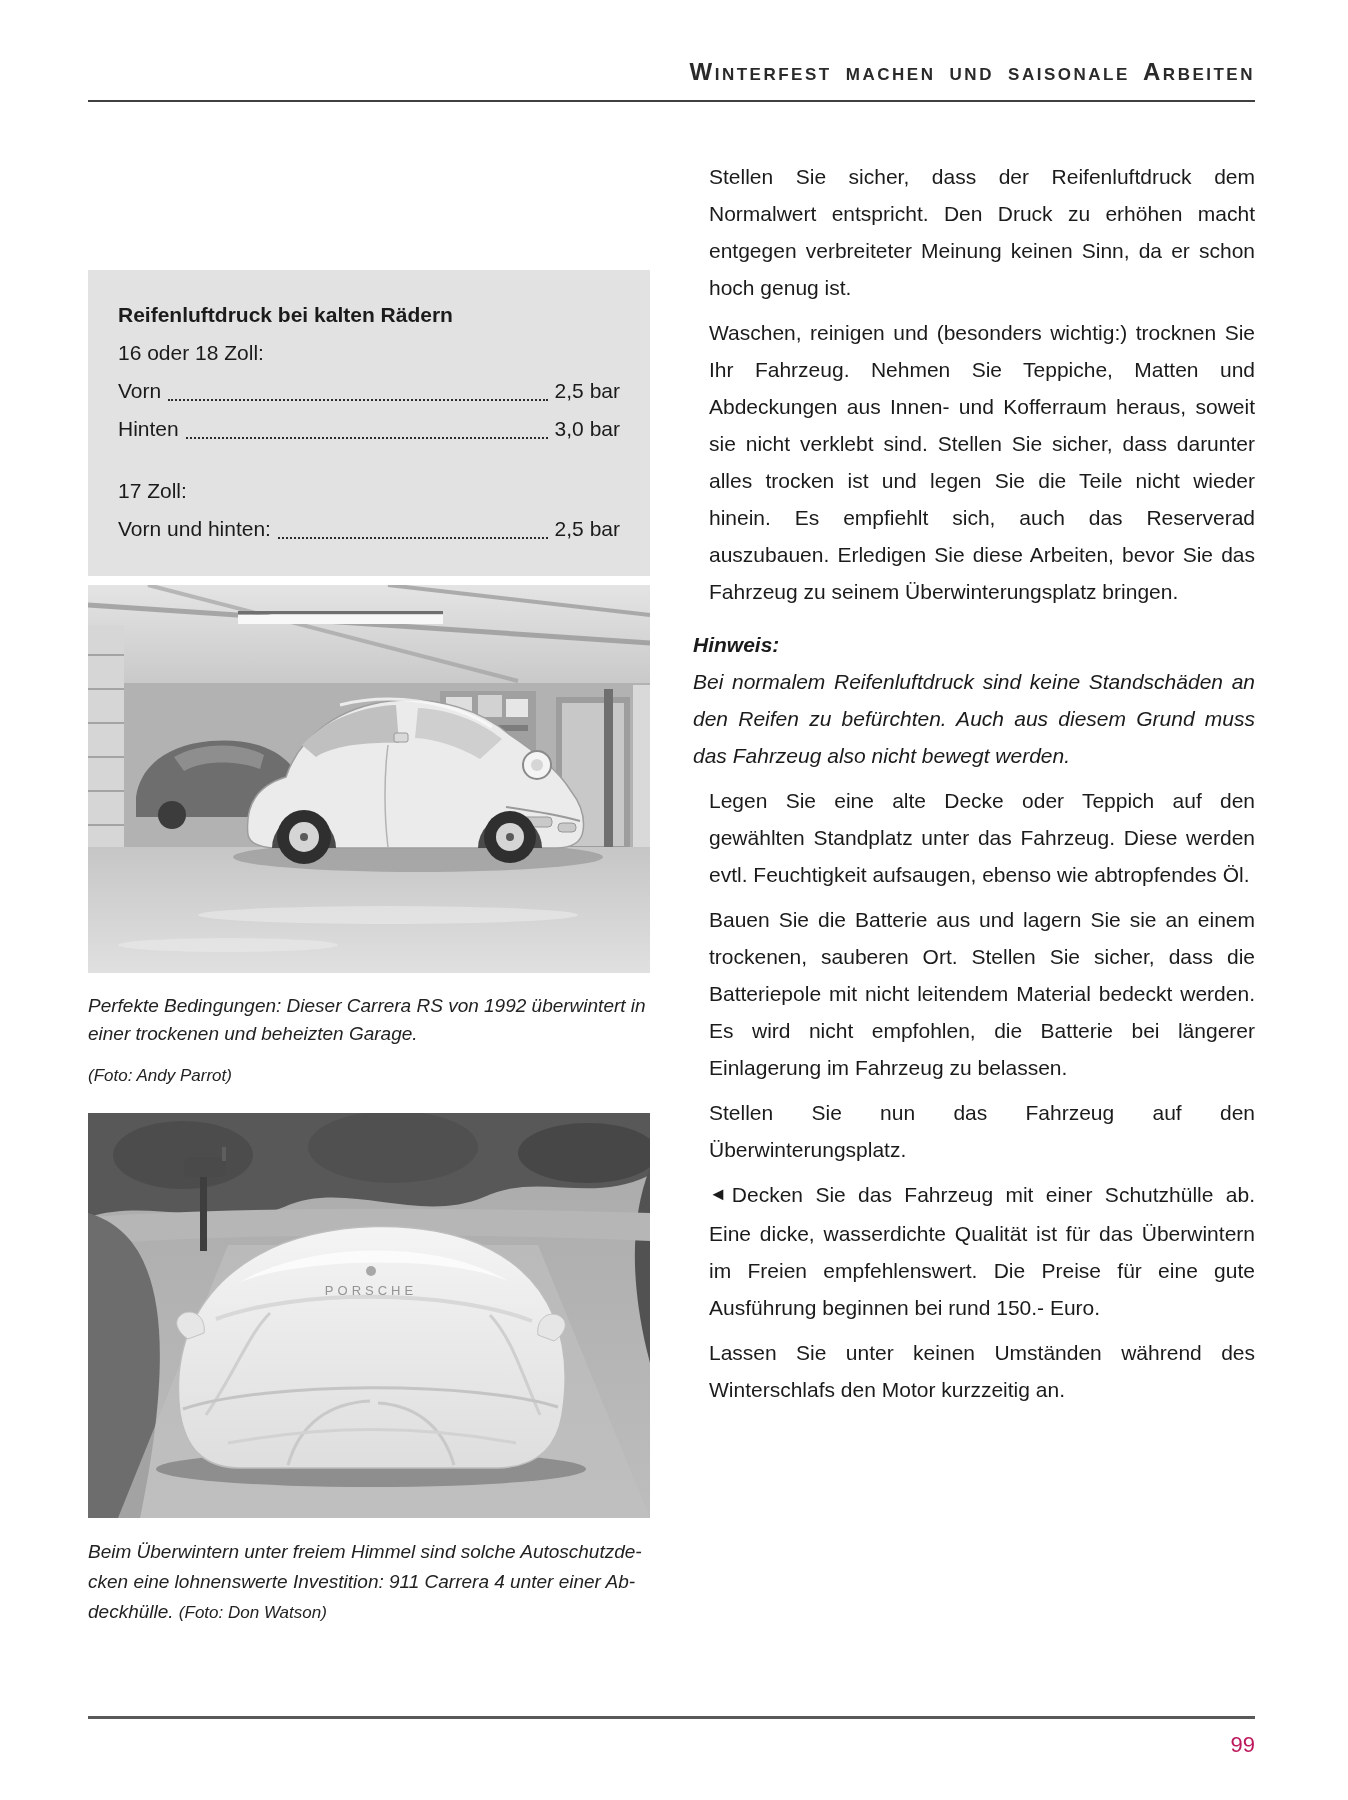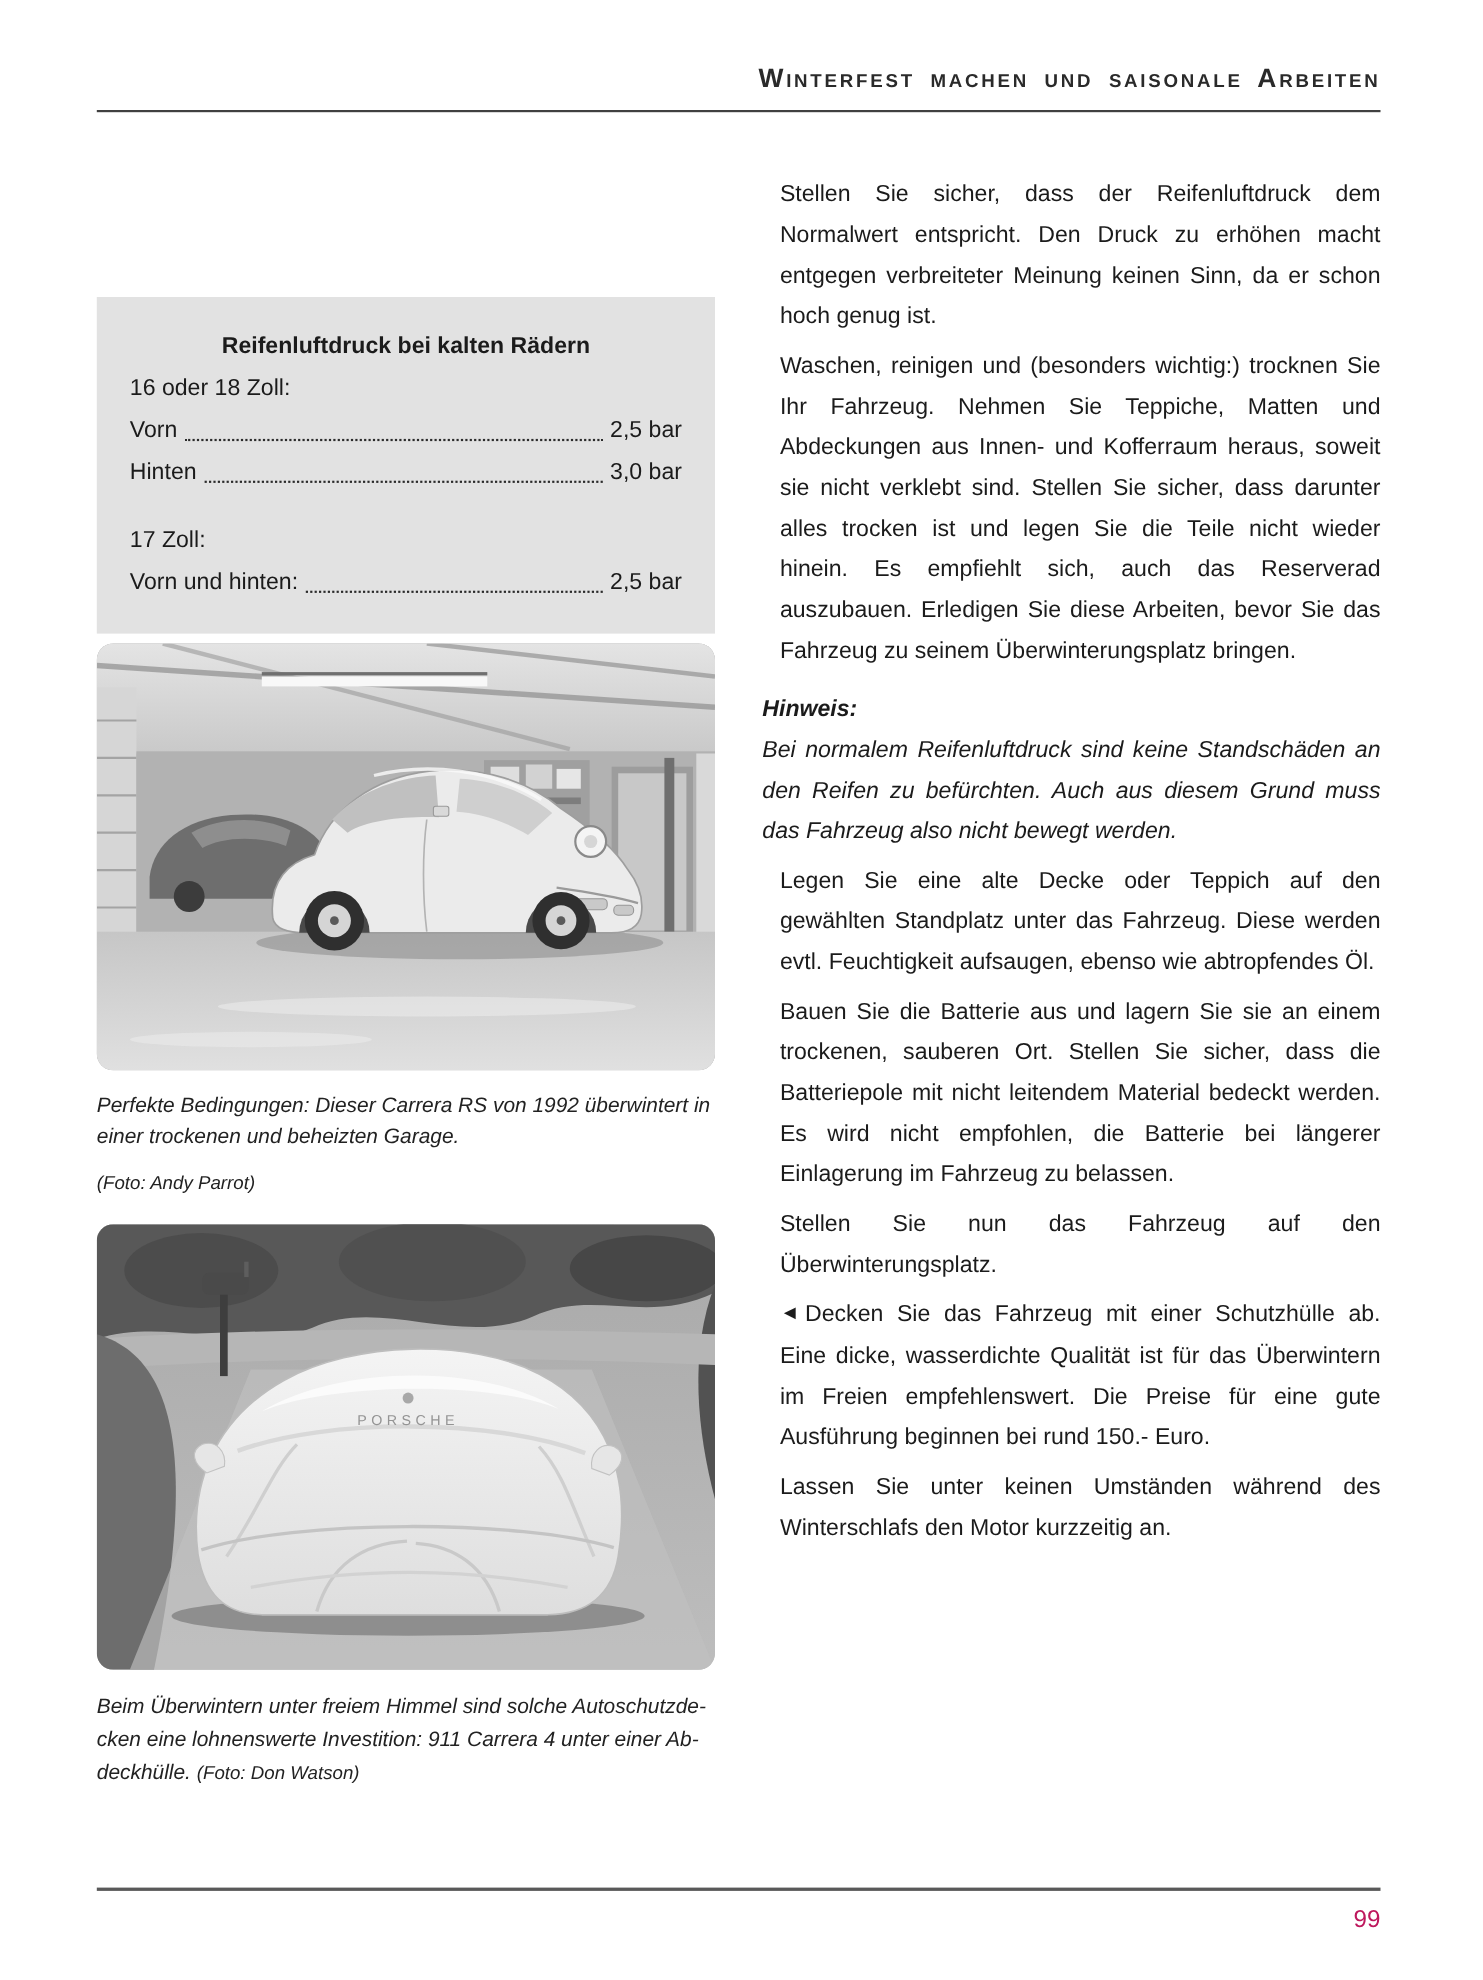--- a/index.html
+++ b/index.html
@@ -24,7 +24,7 @@
     background:#e2e2e2;padding:26px 30px 28px 30px;
     font-size:21px;line-height:38px;
   }
-  .box-title{font-weight:bold;text-align:center;}
+  .box-title{font-weight:bold;}
   .leader-row{display:flex;align-items:stretch;}
   .leader-row .leader{flex:1;border-bottom:2px dotted #2b2b2b;margin:0 7px 9px 7px;}
   .gap-sm{height:24px;}

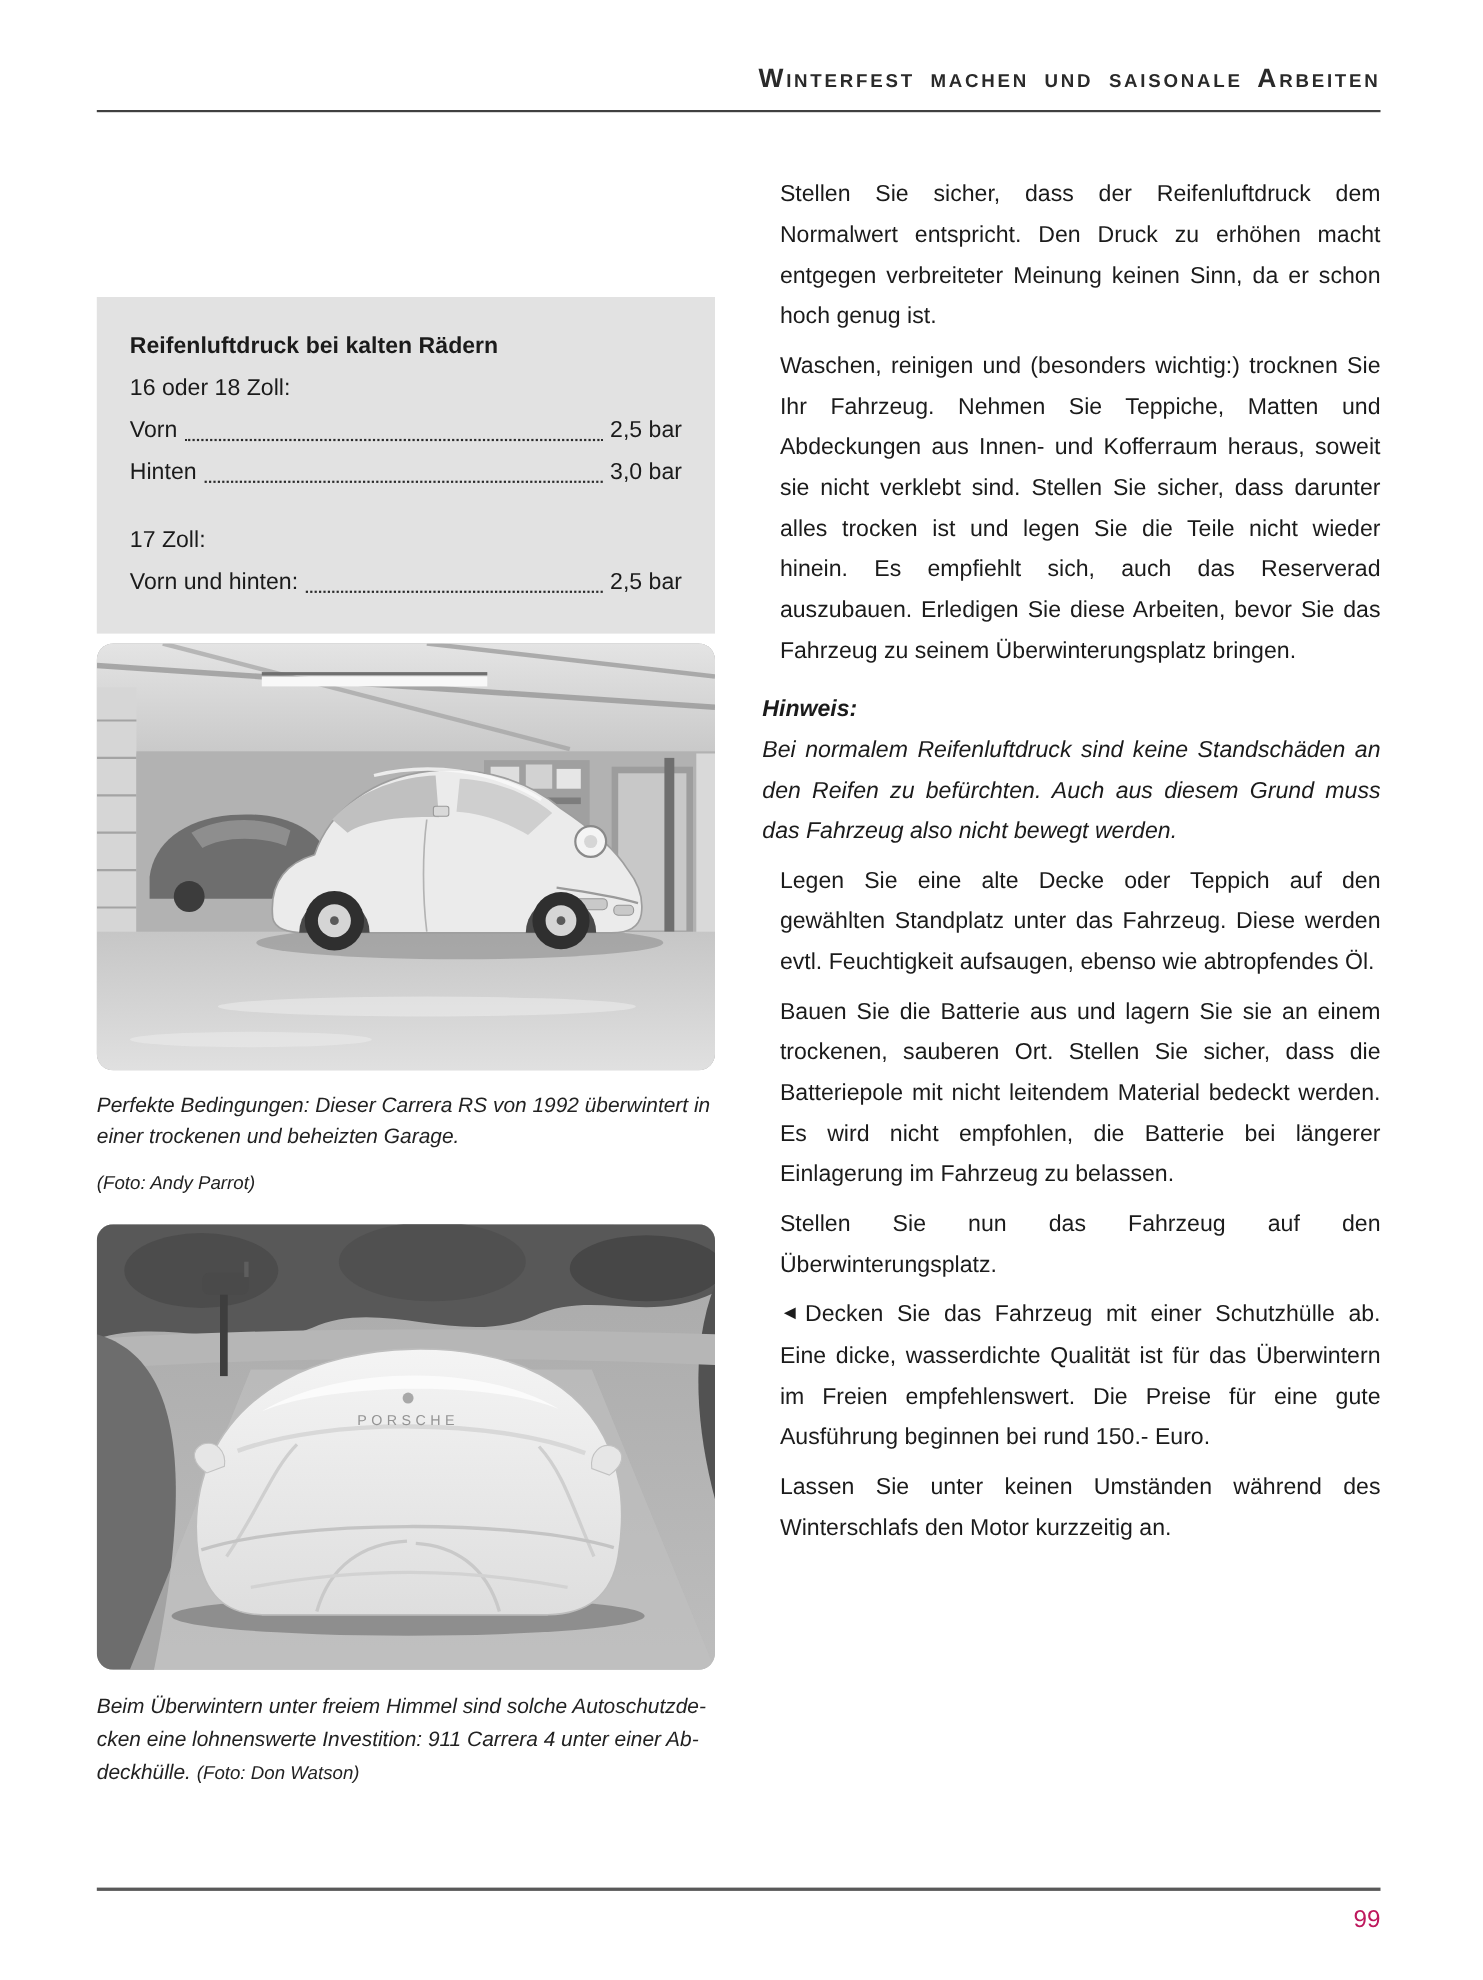--- a/index.html
+++ b/index.html
@@ -30,7 +30,7 @@
   .gap-sm{height:24px;}
 
   
-  .photo{position:absolute;left:88px;margin:0;padding:0;overflow:hidden;background:#bfbfbf;border-radius:15px;}
+  .photo{position:absolute;left:88px;margin:0;padding:0;overflow:hidden;background:#bfbfbf;}
   .photo1{top:585px;width:562px;height:388px;}
   .photo2{top:1113px;width:562px;height:405px;}
   .photo svg{display:block;width:100%;height:100%;}

